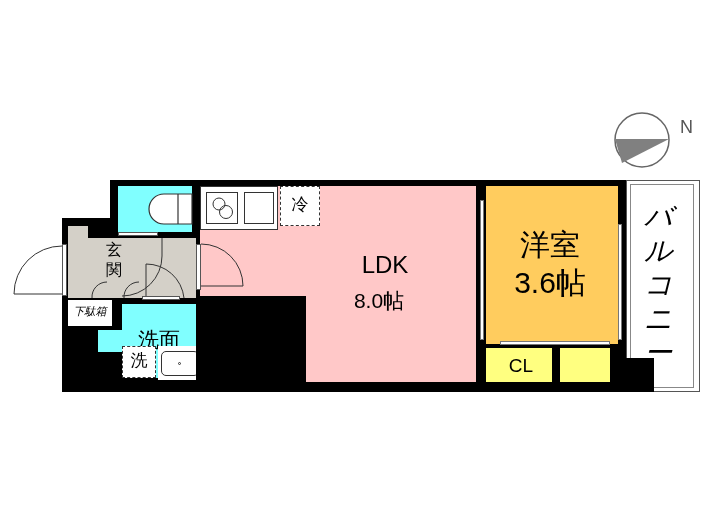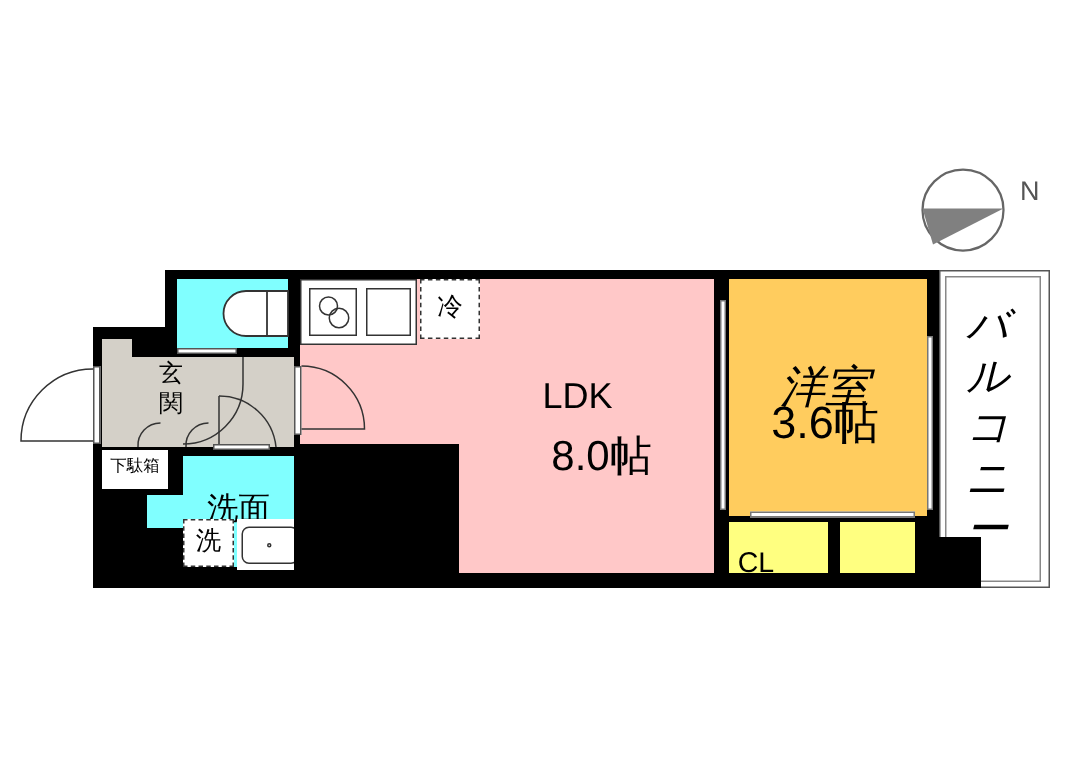--- a/index.html
+++ b/index.html
@@ -92,7 +92,7 @@
 
 <div class="abs" style="left:486px;top:186px;width:132px;height:158px;background:#ffcc5e;"></div>
 <div class="abs" style="left:480px;top:200px;width:4px;height:140px;background:#fff;border:1px solid #777;"></div>
-<span class="lbl" style="left:490px;top:244px;width:120px;font-size:30px;font-style:italic;">洋室</span>
+<span class="lbl" style="left:490px;top:230px;width:120px;font-size:30px;">洋室</span>
 <span class="lbl" style="left:490px;top:268px;width:120px;font-size:30px;">3.6帖</span>
 <div class="abs" style="left:618px;top:224px;width:4px;height:116px;background:#fff;border:1px solid #777;"></div>
 

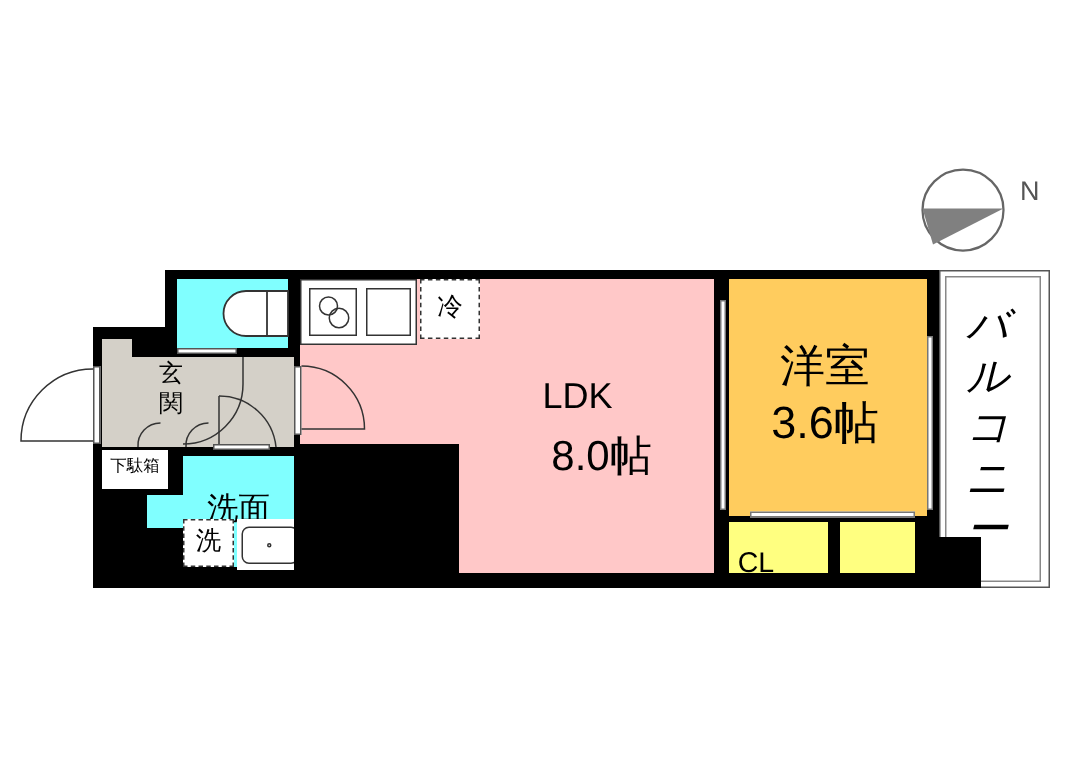--- a/index.html
+++ b/index.html
@@ -51,7 +51,7 @@
 <div class="abs" style="left:142px;top:296px;width:38px;height:4px;background:#fff;border:1px solid #555;"></div>
 
 <div class="abs" style="left:68px;top:300px;width:44px;height:26px;background:#fff;"></div>
-<span class="lbl" style="left:68px;top:306px;width:44px;font-size:11px;">下駄箱</span>
+<span class="lbl" style="left:68px;top:306px;width:44px;font-size:11px;font-style:italic;">下駄箱</span>
 
 <div class="abs" style="left:122px;top:304px;width:80px;height:74px;background:#80ffff;"></div>
 <div class="abs" style="left:98px;top:330px;width:30px;height:22px;background:#80ffff;"></div>

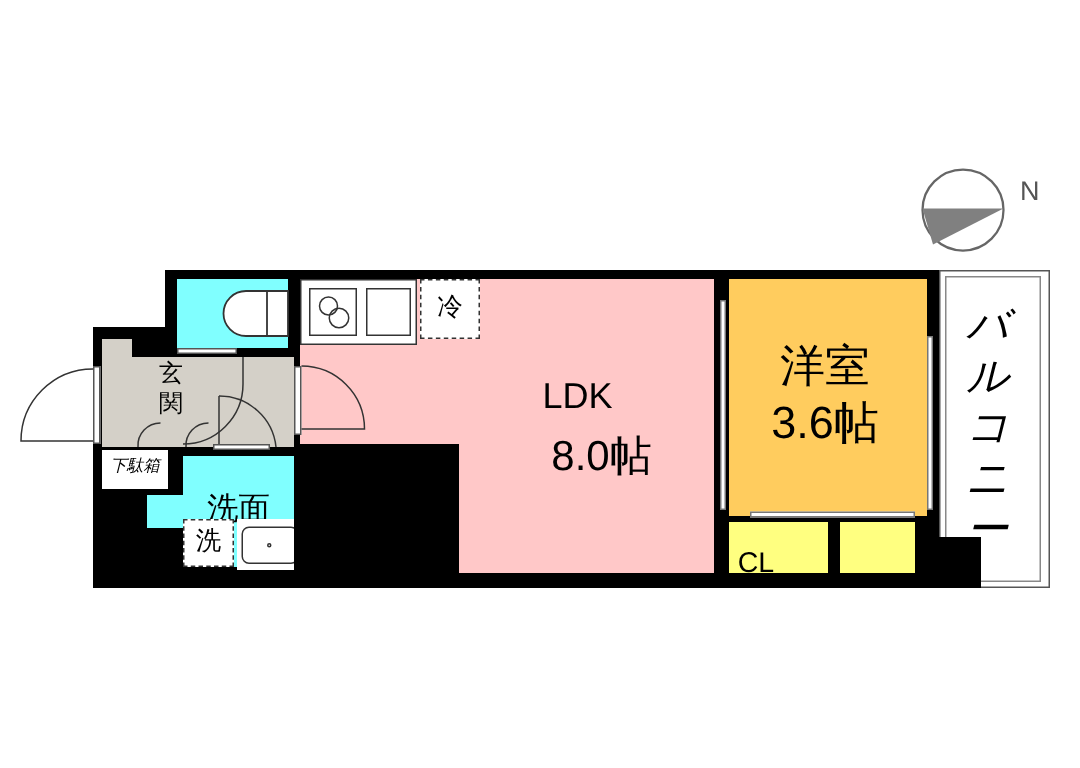--- a/index.html
+++ b/index.html
@@ -88,7 +88,7 @@
   <path d="M0,0 A42,42 0 0 1 42,42 L0,42" fill="none" stroke="#333" stroke-width="1"></path>
 </svg>
 <span class="lbl" style="left:330px;top:253px;width:110px;font-size:24px;">LDK</span>
-<span class="lbl" style="left:346px;top:290px;width:110px;font-size:28px;">8.0帖</span>
+<span class="lbl" style="left:324px;top:290px;width:110px;font-size:21px;">8.0帖</span>
 
 <div class="abs" style="left:486px;top:186px;width:132px;height:158px;background:#ffcc5e;"></div>
 <div class="abs" style="left:480px;top:200px;width:4px;height:140px;background:#fff;border:1px solid #777;"></div>

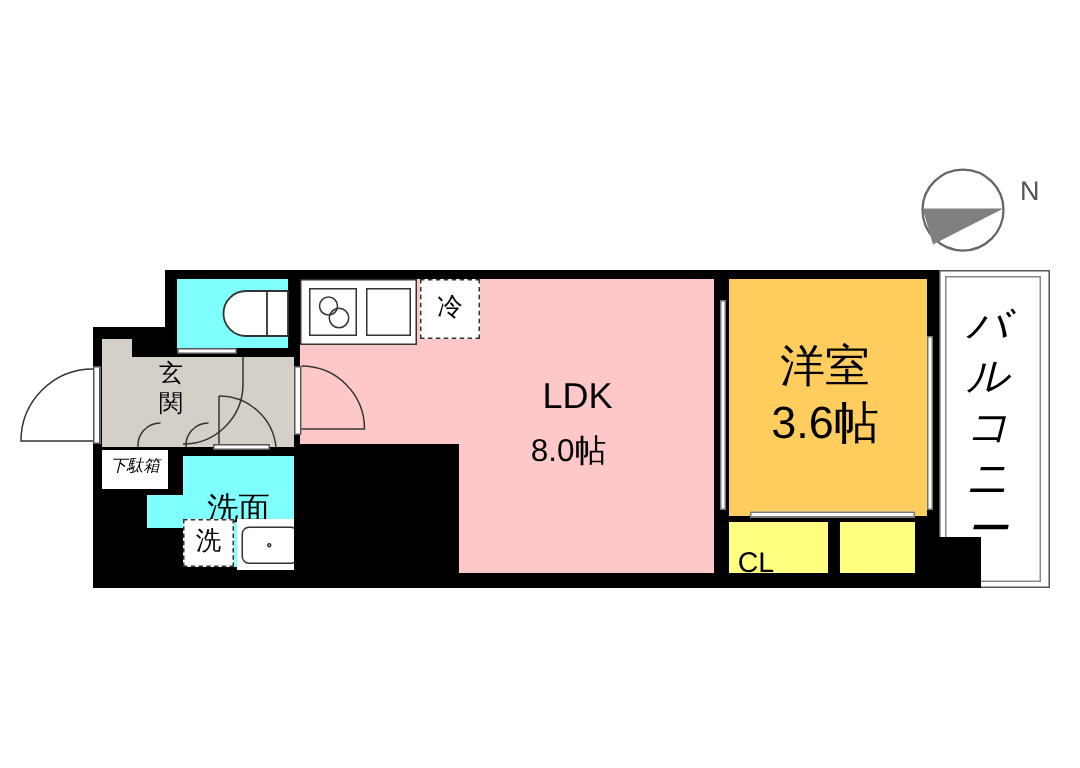--- a/index.html
+++ b/index.html
@@ -99,7 +99,7 @@
 <div class="abs" style="left:500px;top:341px;width:110px;height:4px;background:#fff;border:1px solid #777;"></div>
 <div class="abs" style="left:486px;top:348px;width:66px;height:34px;background:#ffff80;"></div>
 <div class="abs" style="left:560px;top:348px;width:50px;height:34px;background:#ffff80;"></div>
-<span class="lbl" style="left:476px;top:356px;width:56px;font-size:19px;margin-top:10px;">CL</span>
+<span class="lbl" style="left:493px;top:356px;width:56px;font-size:19px;">CL</span>
 
 <div class="abs" style="left:626px;top:180px;width:74px;height:212px;background:#fff;border:1.5px solid #555;"></div>
 <div class="abs" style="left:630px;top:184px;width:64px;height:204px;border:1px solid #888;"></div>

